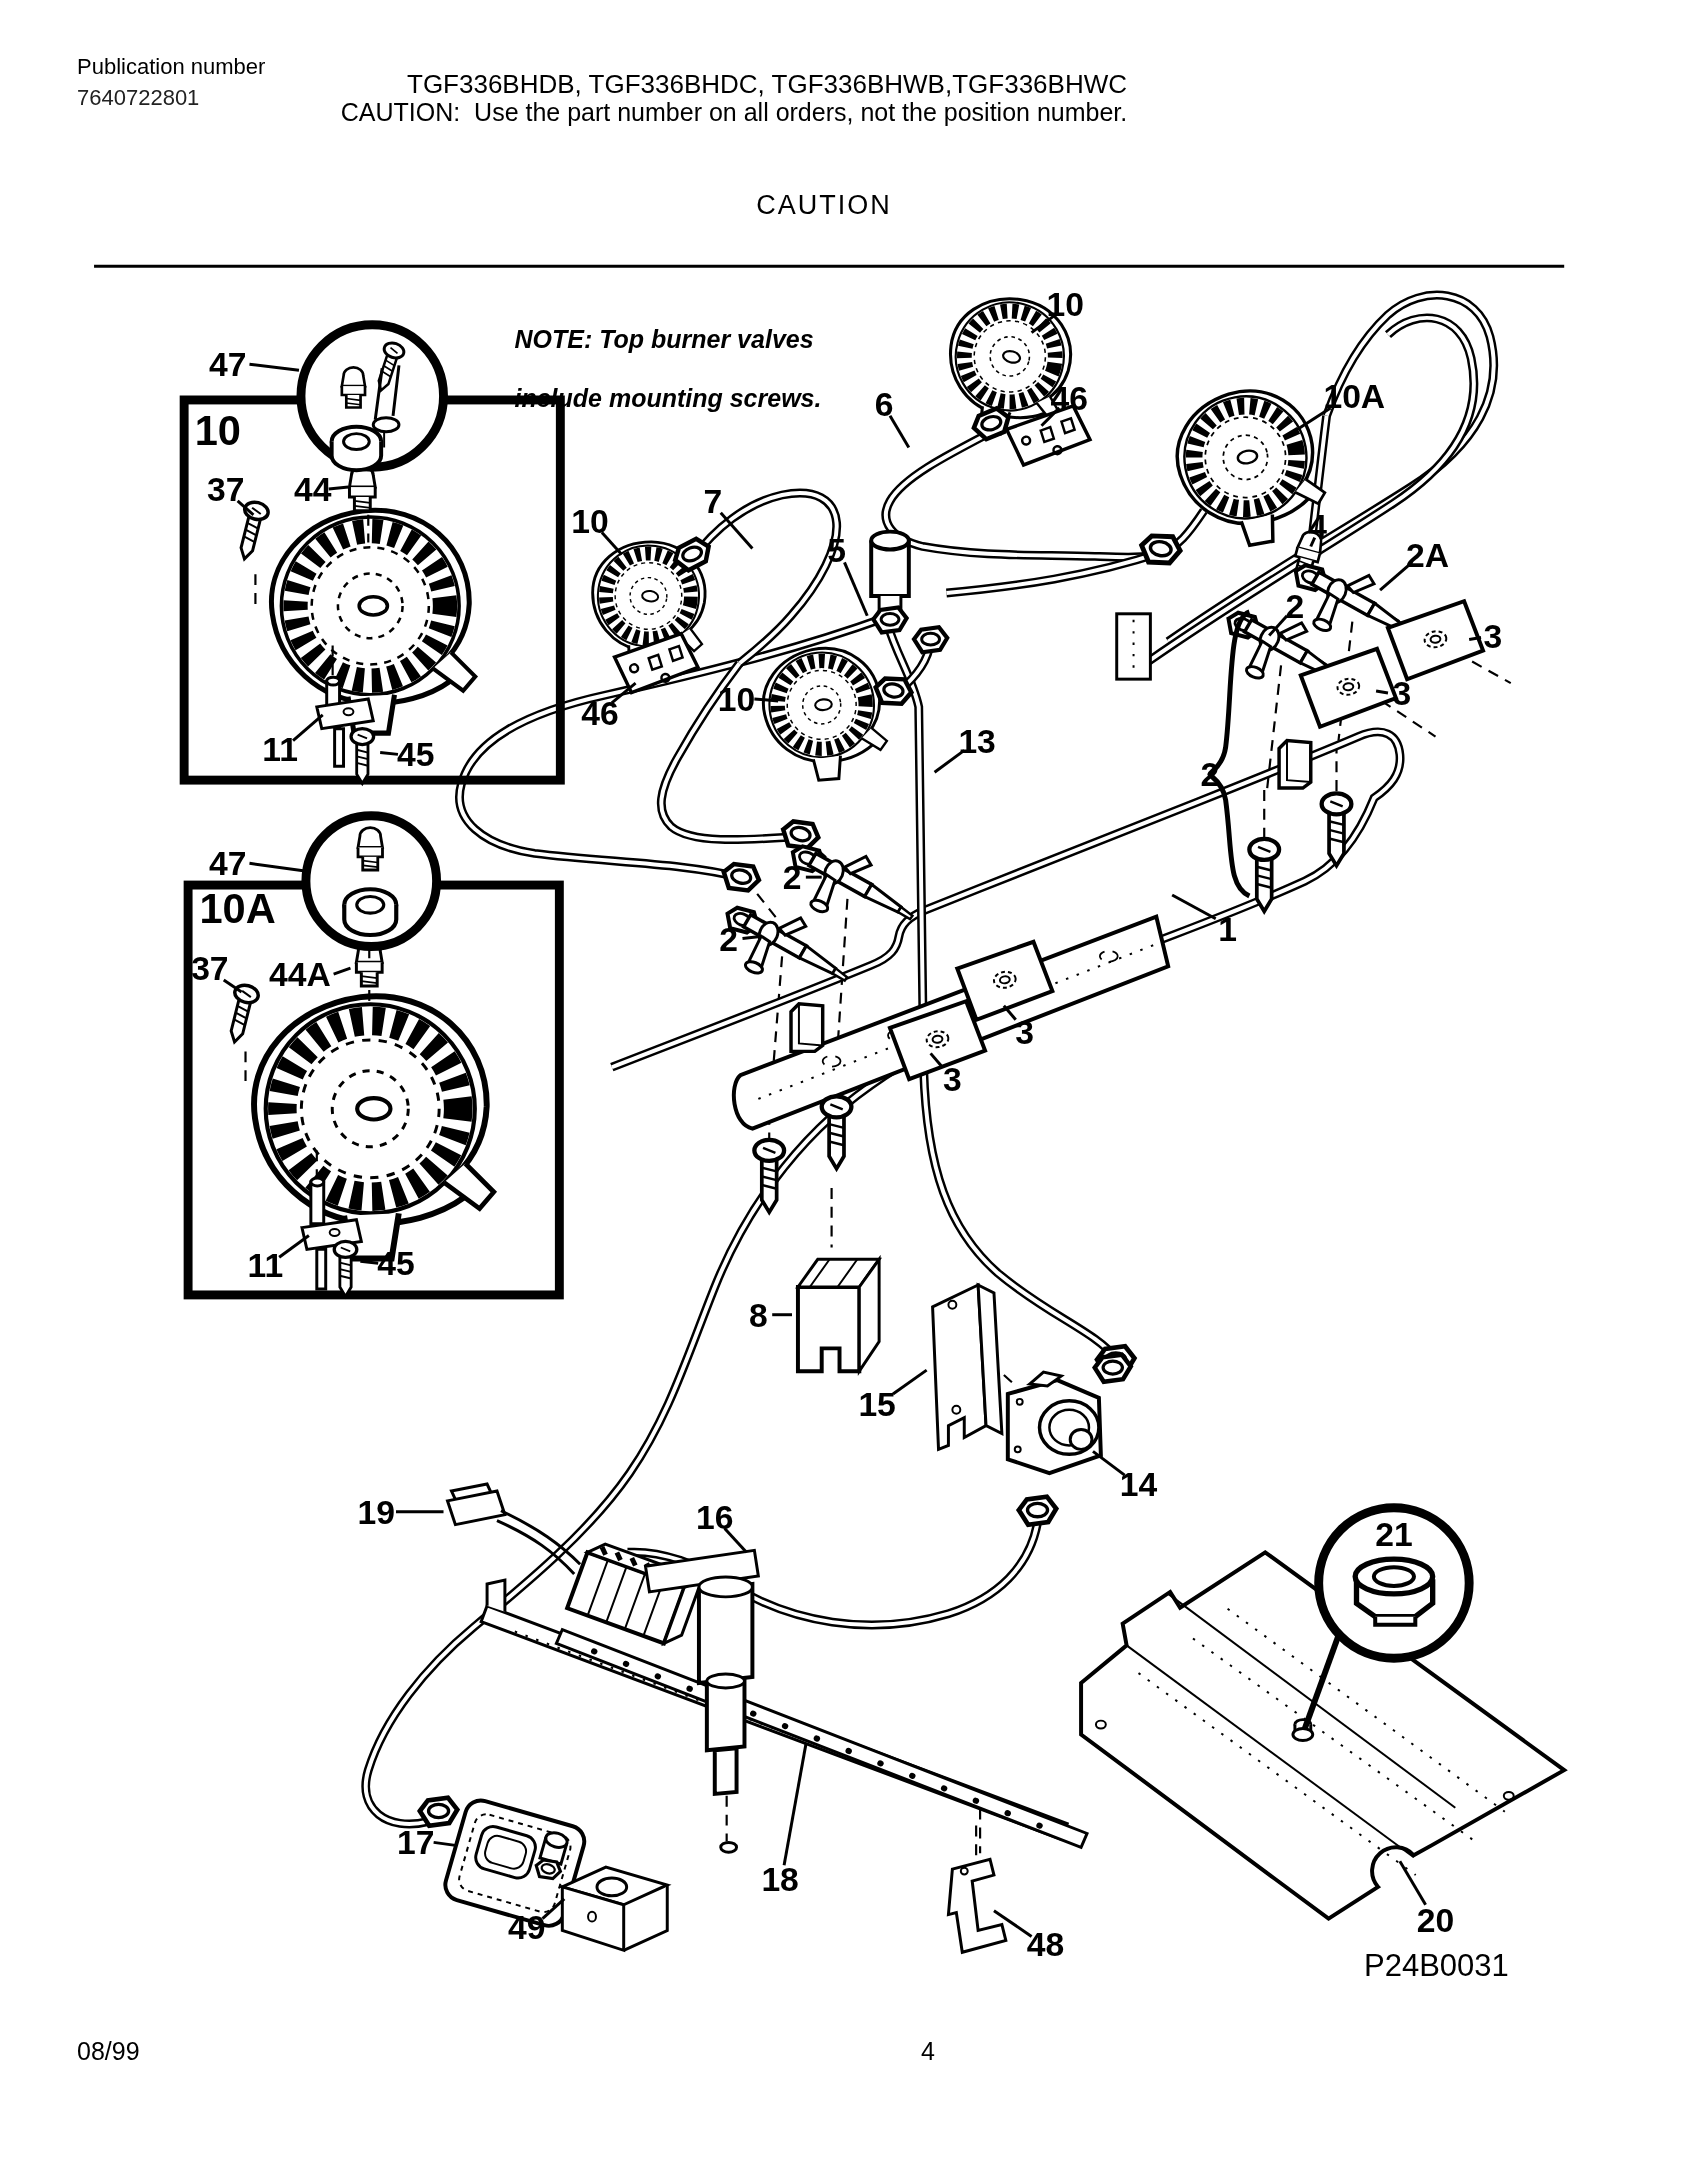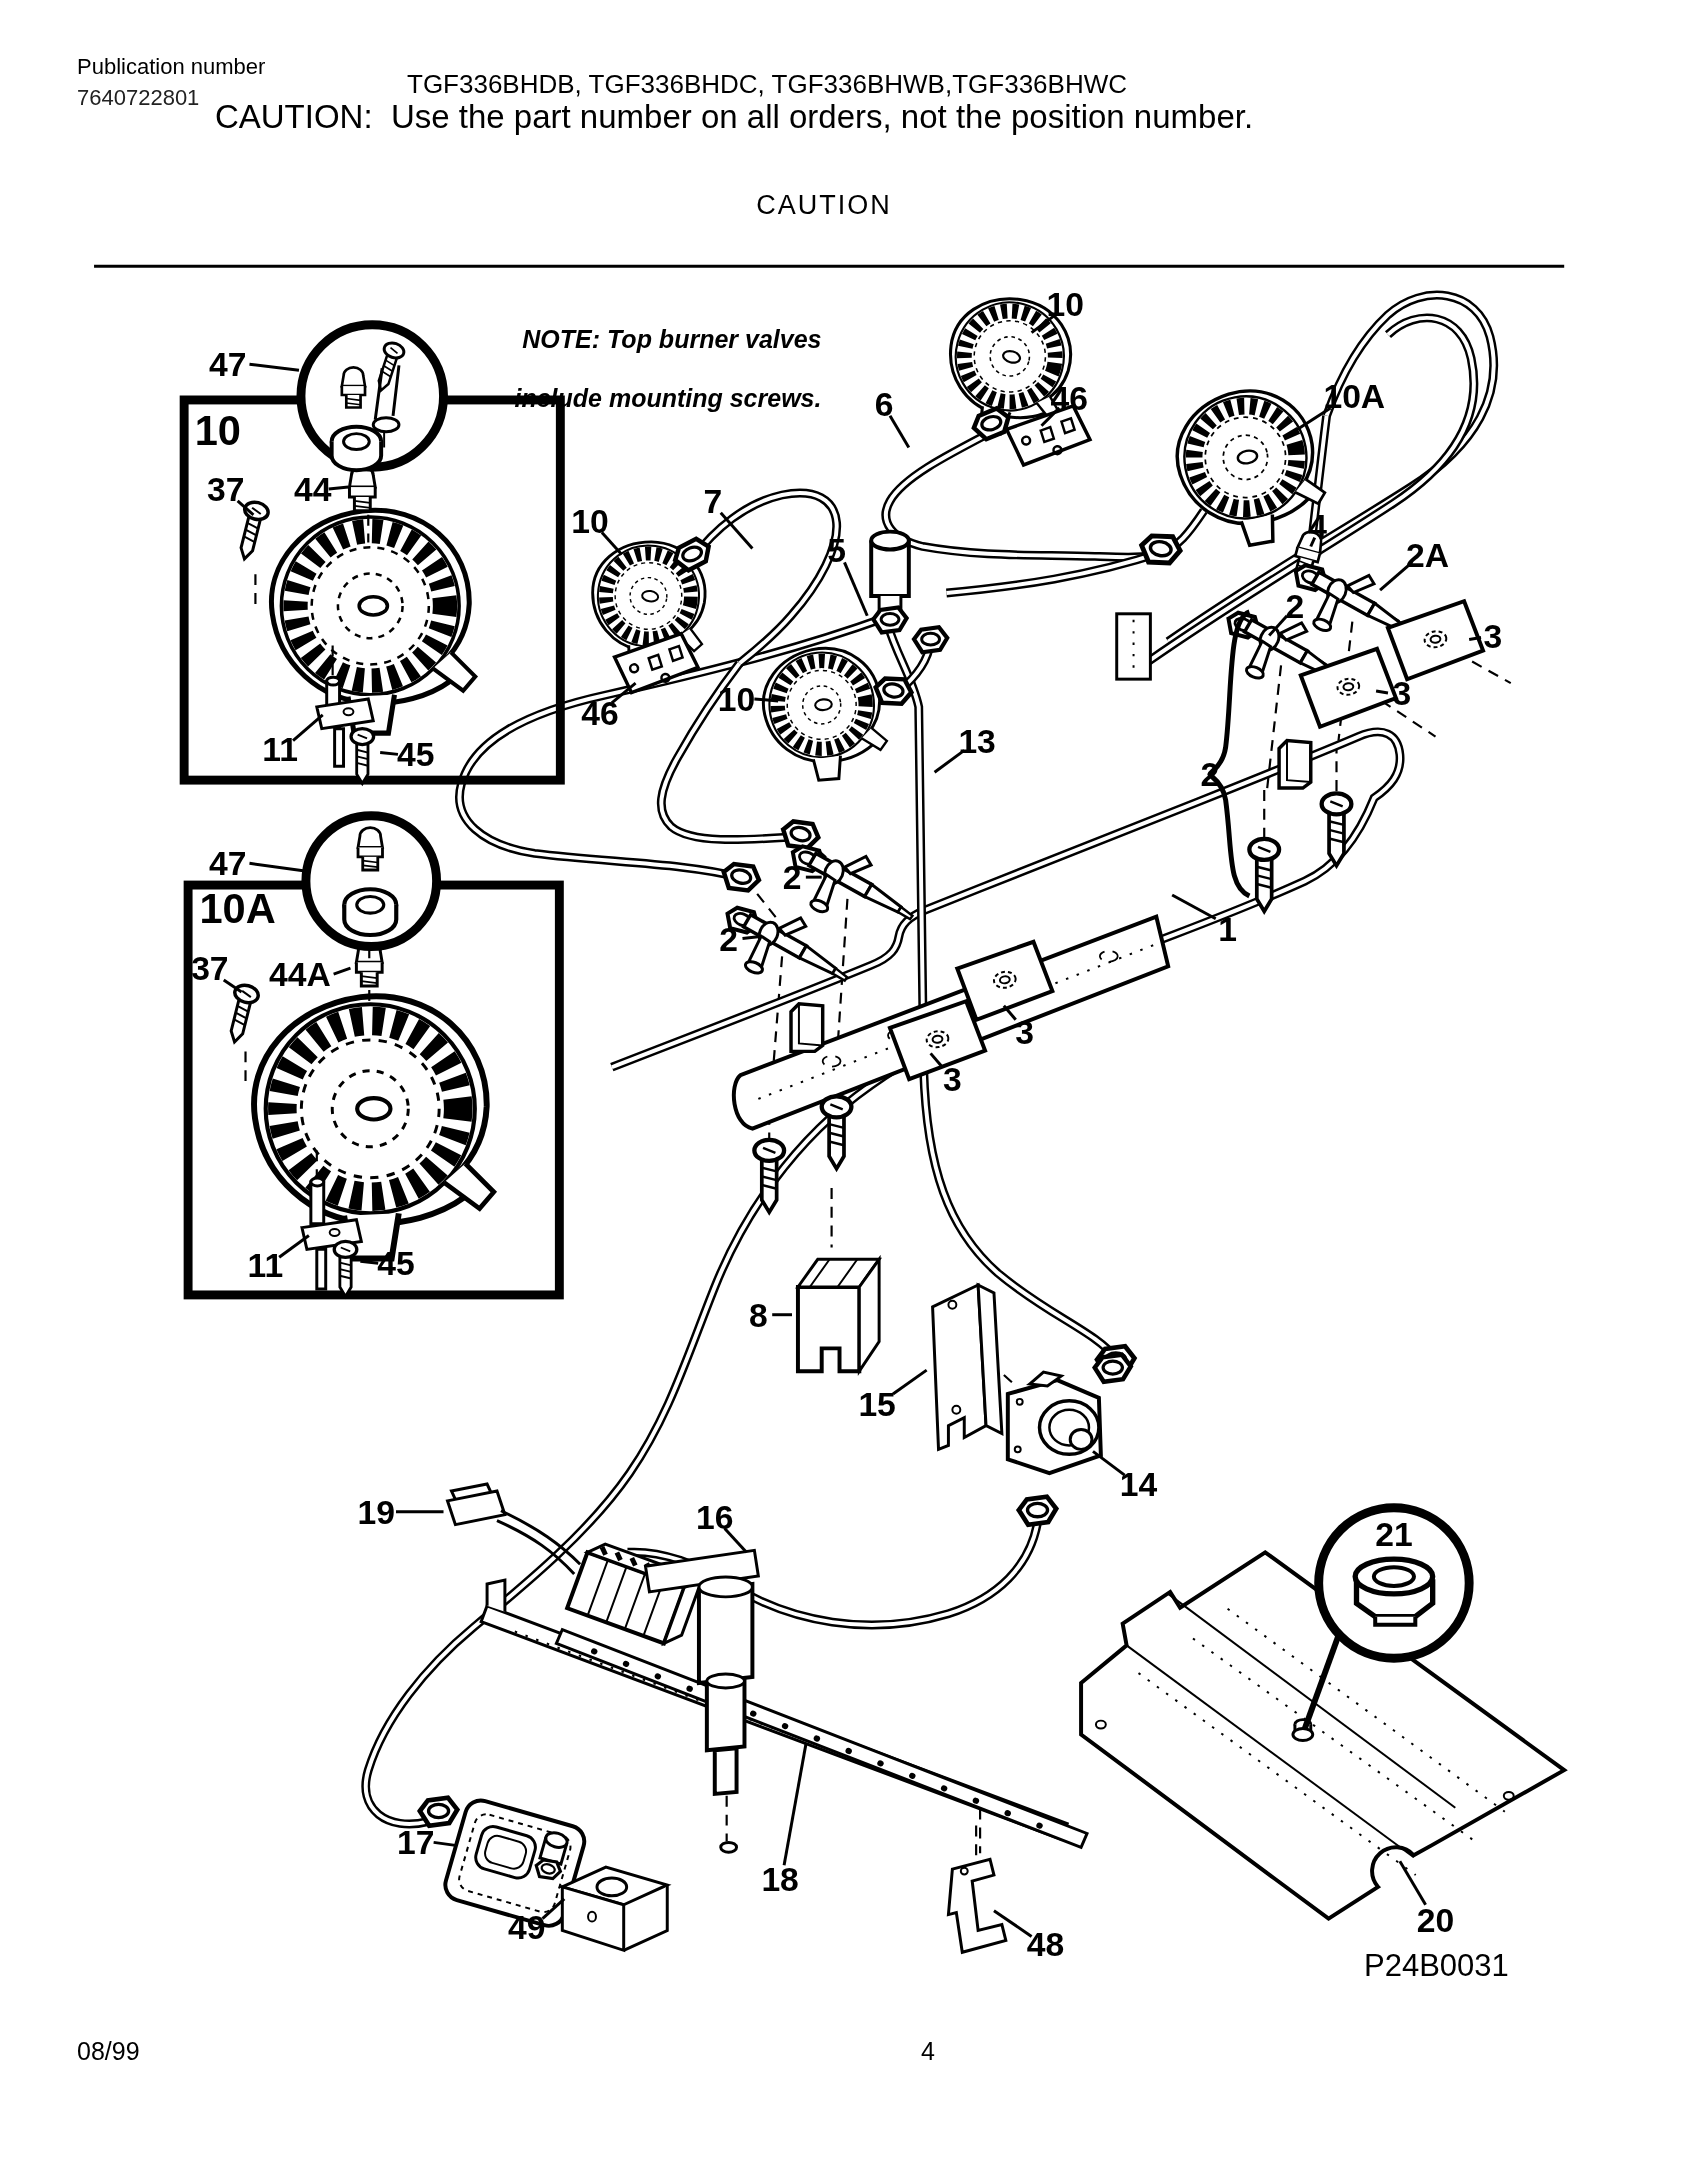--- a/index.html
+++ b/index.html
@@ -11,7 +11,7 @@
   .abs { position:absolute; }
   .hdr { font-size:22px; }
   .models { font-size:26px; transform:translateX(-50%); white-space:pre; }
-  .caution { font-size:33px; transform:translateX(-50%); white-space:pre;text-align:right; }
+  .caution { font-size:25px; transform:translateX(-50%); white-space:pre;text-align:right; }
   .title { font-size:27px; letter-spacing:2px; transform:translateX(-50%); }
   .note { font-size:25px; font-weight:bold; font-style:italic; text-align:right; transform:translateX(-50%); line-height:1.18; white-space:pre; }
   .code { font-size:31px; }

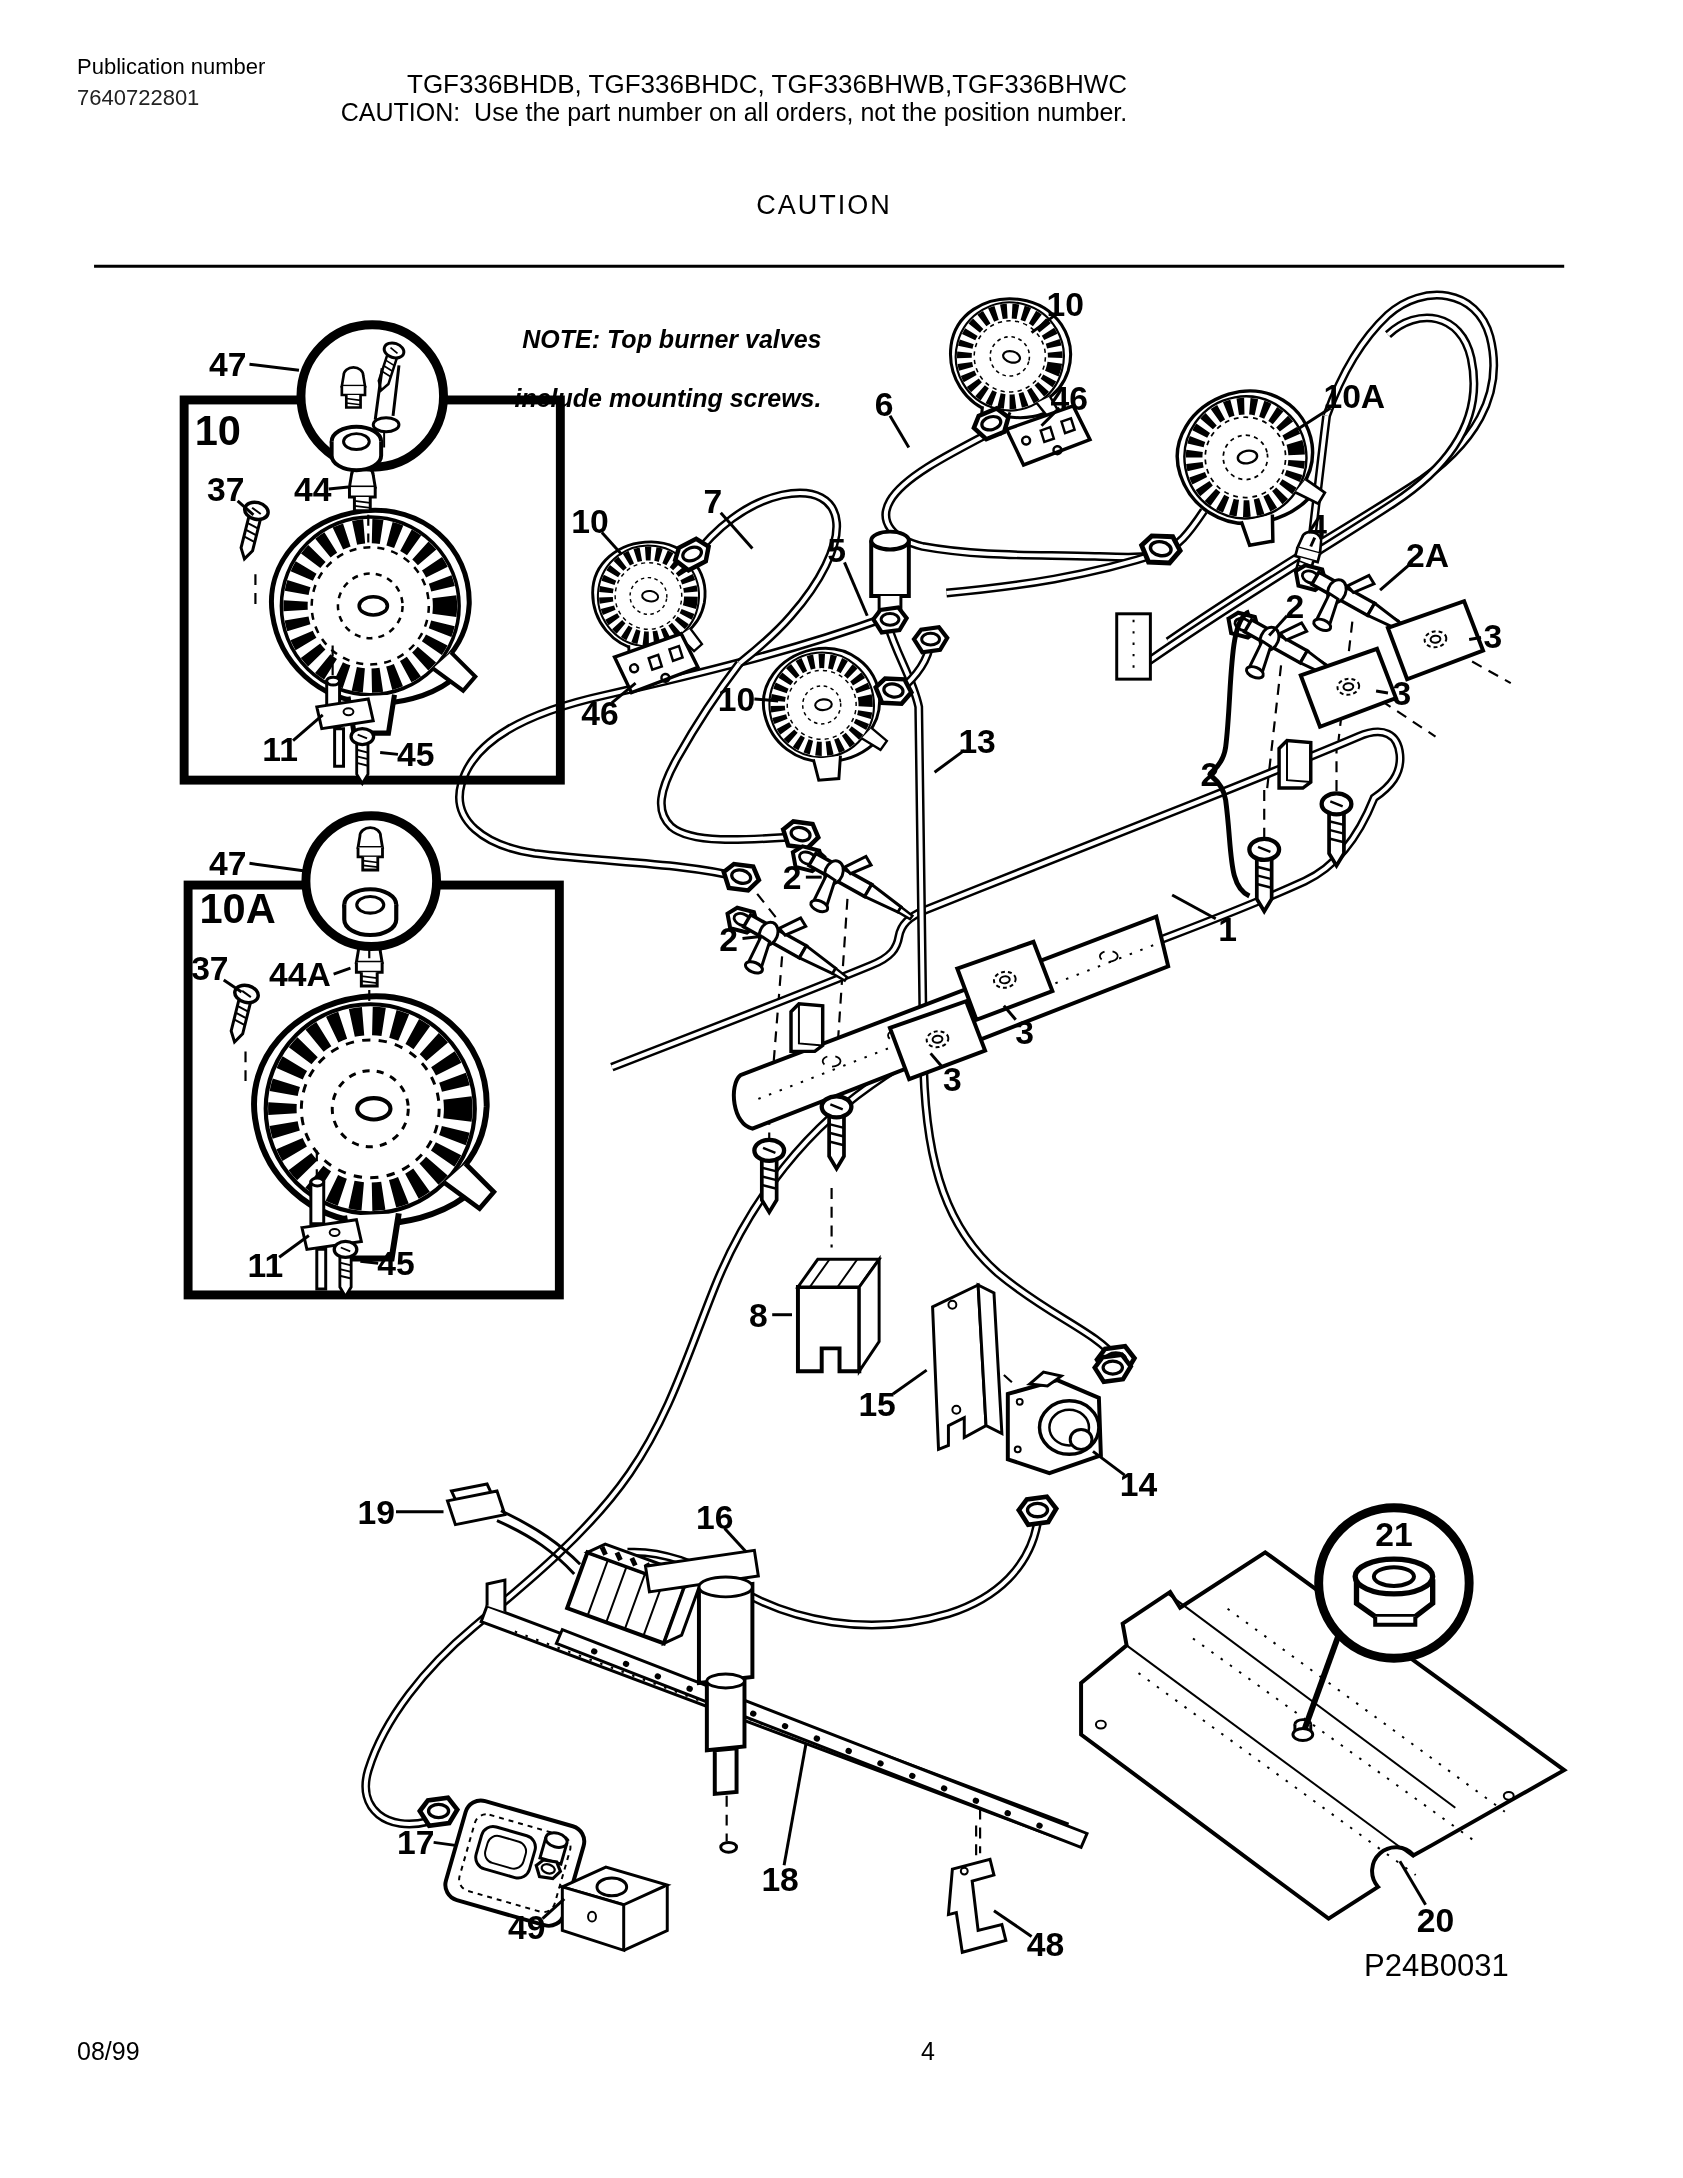--- a/index.html
+++ b/index.html
@@ -13,7 +13,7 @@
   .models { font-size:26px; transform:translateX(-50%); white-space:pre; }
   .caution { font-size:25px; transform:translateX(-50%); white-space:pre;text-align:right; }
   .title { font-size:27px; letter-spacing:2px; transform:translateX(-50%); }
-  .note { font-size:25px; font-weight:bold; font-style:italic; text-align:right; transform:translateX(-50%); line-height:1.18; white-space:pre; }
+  .note { font-size:25px; font-weight:bold; font-style:italic; text-align:left; transform:translateX(-50%); line-height:1.18; white-space:pre; }
   .code { font-size:31px; }
   .ftr { font-size:25px; }
   svg { position:absolute; left:0; top:0; }

